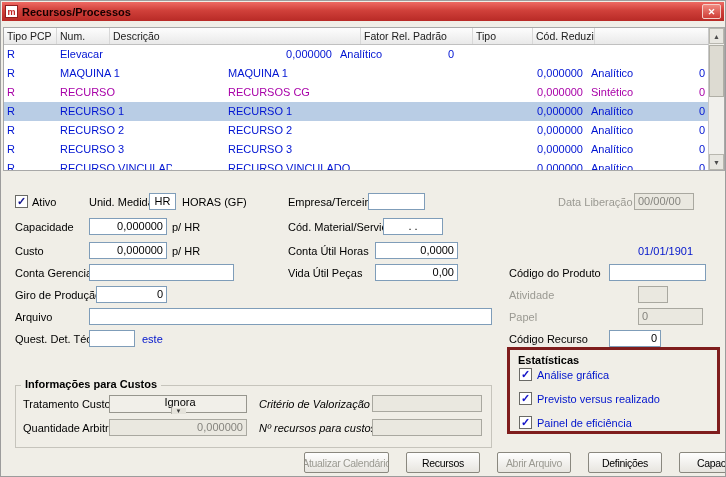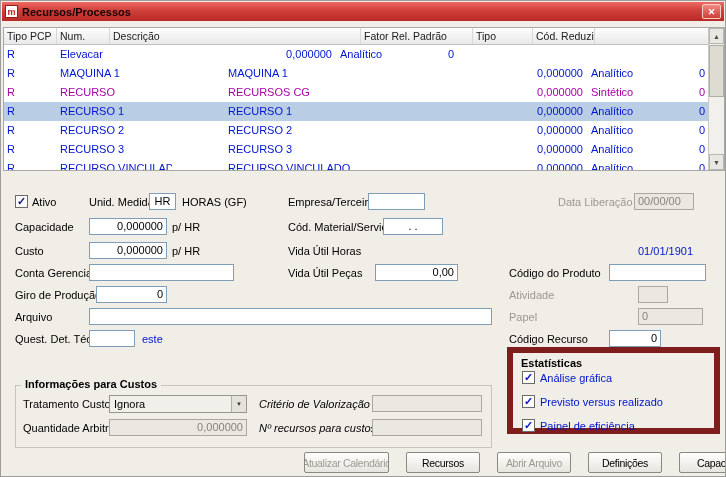--- a/index.html
+++ b/index.html
@@ -208,7 +208,7 @@
   <span class="lbl" style="left:14px;top:244px">Custo</span>
   <div class="inp num" style="left:88px;top:241px;width:78px">0,000000</div>
   <span class="lbl" style="left:171px;top:244px">p/ HR</span>
-  <span class="lbl" style="left:287px;top:244px">Vida Útil Horas</span>
+  <span class="lbl" style="left:287px;top:244px">Conta Útil Horas</span>
   <span class="lbl blue" style="left:637px;top:244px">01/01/1901</span>
 
   <span class="lbl" style="left:14px;top:266px">Conta Gerencial</span>

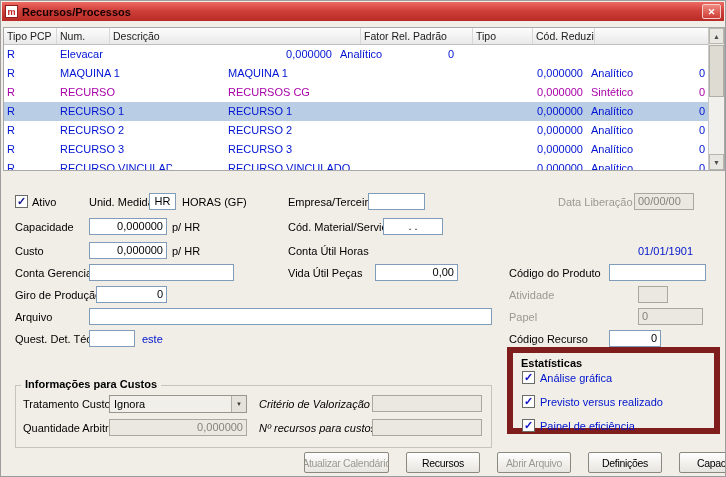--- a/index.html
+++ b/index.html
@@ -209,6 +209,7 @@
   <div class="inp num" style="left:88px;top:241px;width:78px">0,000000</div>
   <span class="lbl" style="left:171px;top:244px">p/ HR</span>
   <span class="lbl" style="left:287px;top:244px">Conta Útil Horas</span>
+  <div class="inp num" style="left:374px;top:241px;width:83px">0,0000</div>
   <span class="lbl blue" style="left:637px;top:244px">01/01/1901</span>
 
   <span class="lbl" style="left:14px;top:266px">Conta Gerencial</span>

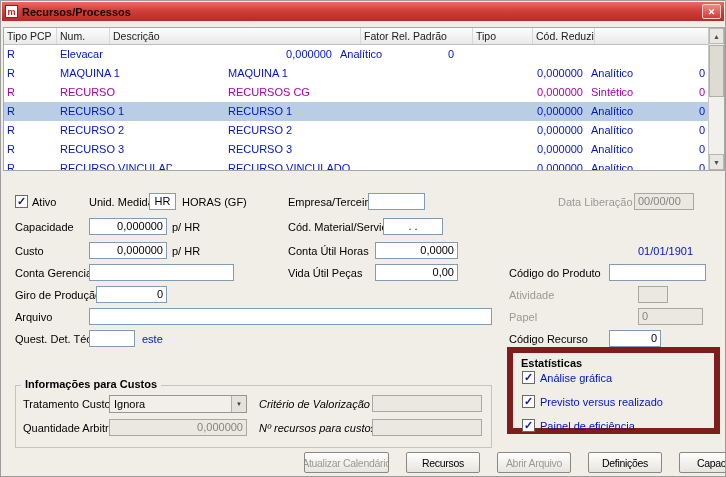--- a/index.html
+++ b/index.html
@@ -63,7 +63,7 @@
 
   
   .stats-box { position:absolute; left:506px; top:346px; width:213px; height:87px;
-               border:6px solid #7f1d1d; }
+               border:3px solid #7f1d1d; }
   .stats-title { position:absolute; left:8px; top:4px; font-size:11px; font-weight:bold; color:#000; }
   .stat-row { position:absolute; left:0; height:16px; width:100%; }
   .stat-row .cb { left:9px; top:0; }

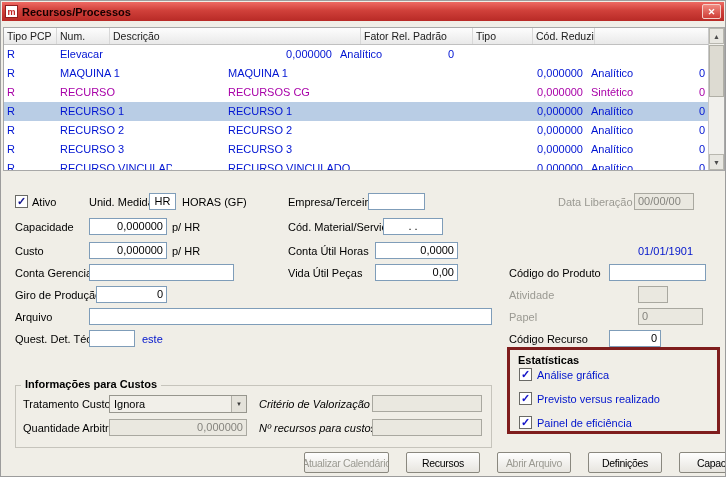--- a/index.html
+++ b/index.html
@@ -75,7 +75,7 @@
   .custos-title { position:absolute; left:20px; top:377px; font-size:11px; font-weight:bold;
                   color:#000; background:#f0eee7; padding:0 4px; z-index:2; }
   .combo { position:absolute; height:18px; background:#f1efe9; border:1px solid #97968e;
-           display:flex; align-items:center; }
+           display:flex; align-items:center;flex-direction:column; }
   .combo-text { flex:1; font-size:11px; padding-left:4px; color:#000; }
   .combo-arrow { width:15px; height:16px; background:#e4e2da; border-left:1px solid #b0afa7;
                  display:flex; align-items:center; justify-content:center; font-size:6px; color:#3a3a3a; }

